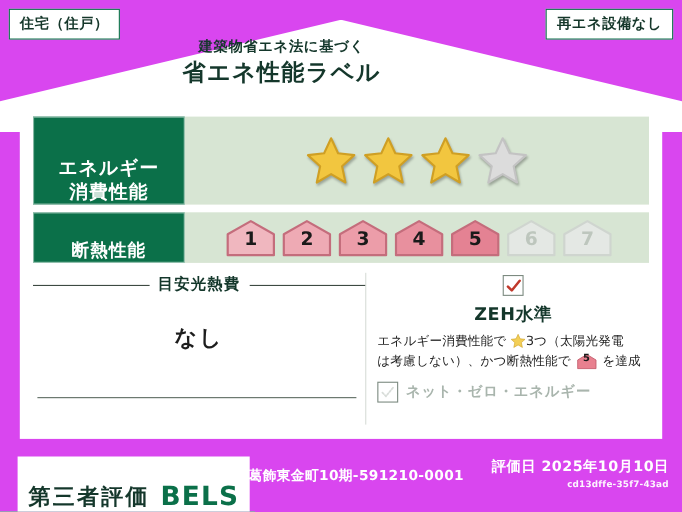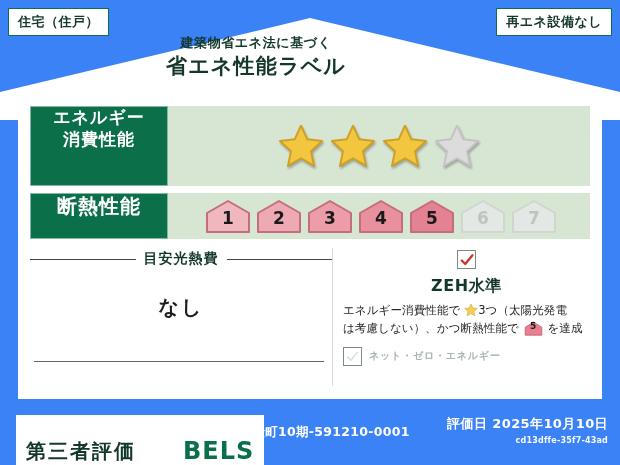--- a/index.html
+++ b/index.html
@@ -9,7 +9,7 @@
     font-family:"DejaVu Sans","Liberation Sans",sans-serif;
     -webkit-font-smoothing:antialiased;
   }
-  .label-root{position:relative;width:620px;height:465px;background:#3b82f6;}
+  .label-root{position:relative;width:620px;height:465px;background:#d946ef;}
 
   
   .roof{

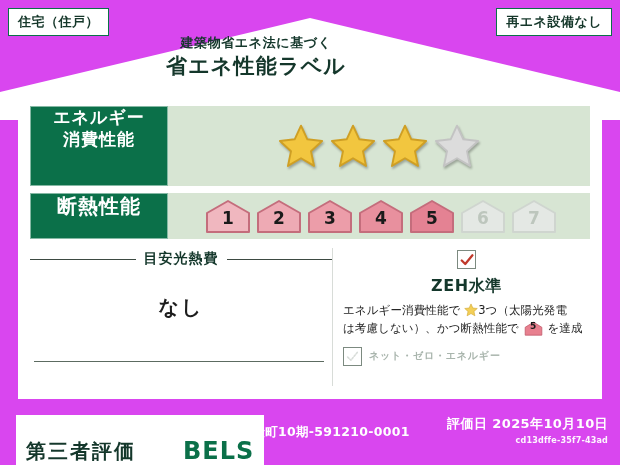--- a/index.html
+++ b/index.html
@@ -48,7 +48,7 @@
 
   .cellname{
     background:#0b7049;color:#fff;font-weight:700;
-    display:flex;align-items:flex-start;justify-content:center;text-align:center;
+    display:flex;align-items:flex-end;justify-content:center;text-align:center;
     line-height:1.3;letter-spacing:1px;flex:0 0 138px;
     box-shadow:0 0 0 1px rgba(255,255,255,.5) inset;
   }

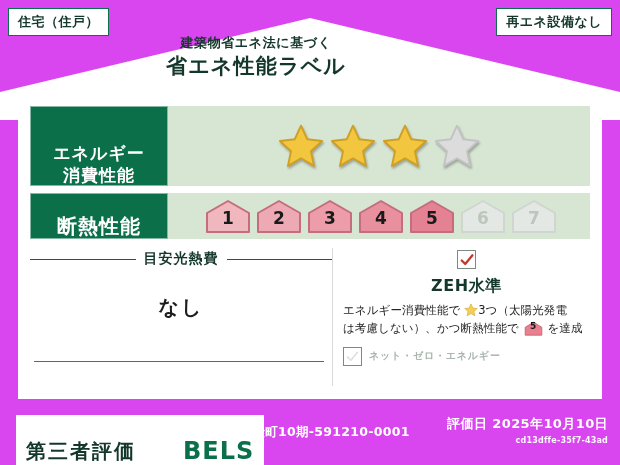--- a/index.html
+++ b/index.html
@@ -53,7 +53,7 @@
     box-shadow:0 0 0 1px rgba(255,255,255,.5) inset;
   }
   .row-energy .cellname{font-size:17px;}
-  .row-insul .cellname{font-size:20px;}
+  .row-insul .cellname{font-size:16px;}
   .cellval{
     flex:1;background:#d7e5d3;display:flex;align-items:center;
     justify-content:center;gap:4px;

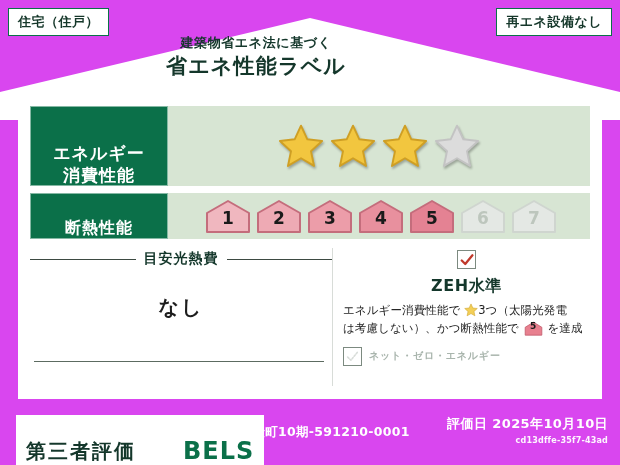--- a/index.html
+++ b/index.html
@@ -119,7 +119,7 @@
     box-sizing:border-box;
   }
   .nze-row{display:flex;align-items:center;gap:7px;margin-top:9px;}
-  .nze-text{font-size:10px;font-weight:700;color:#a9b5ad;letter-spacing:.8px;}
+  .nze-text{font-size:13px;font-weight:700;color:#a9b5ad;letter-spacing:.8px;}
 
   
   .footer{position:absolute;left:0;bottom:0;width:620px;height:62px;z-index:5;}

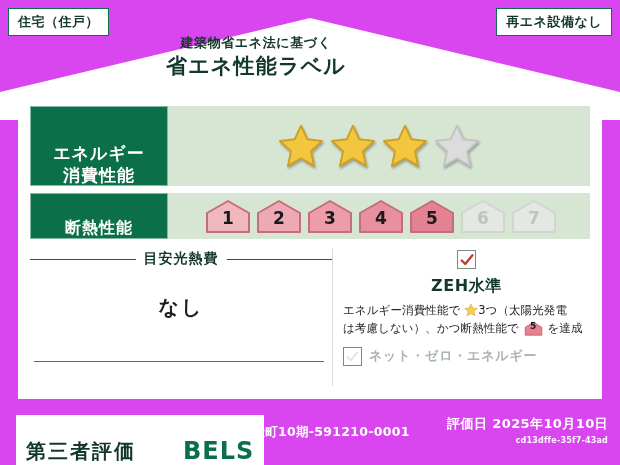--- a/index.html
+++ b/index.html
@@ -134,7 +134,7 @@
     margin-left:37px;
   }
   .bldg{
-    position:absolute;left:214px;top:21px;color:#fff;font-size:12.5px;
+    position:absolute;left:226px;top:21px;color:#fff;font-size:12.5px;
     font-weight:700;letter-spacing:.3px;white-space:nowrap;
   }
   .eval{position:absolute;right:12px;top:12px;text-align:right;color:#fff;}

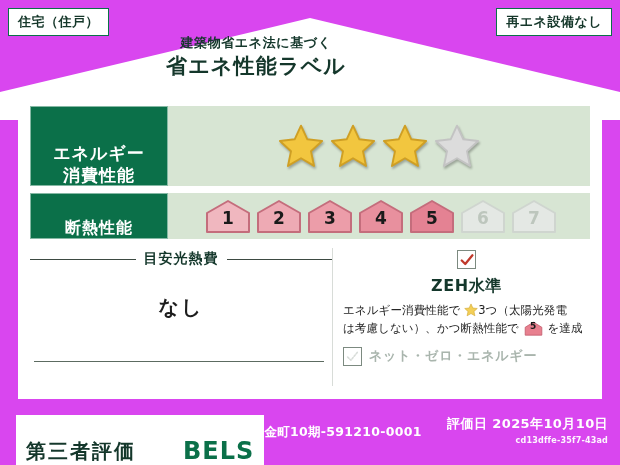--- a/index.html
+++ b/index.html
@@ -131,7 +131,6 @@
   .bels-en{
     font-size:24px;font-weight:700;color:#0b7049;letter-spacing:1px;
     font-family:"DejaVu Sans","Liberation Sans",sans-serif;
-    margin-left:37px;
   }
   .bldg{
     position:absolute;left:226px;top:21px;color:#fff;font-size:12.5px;

